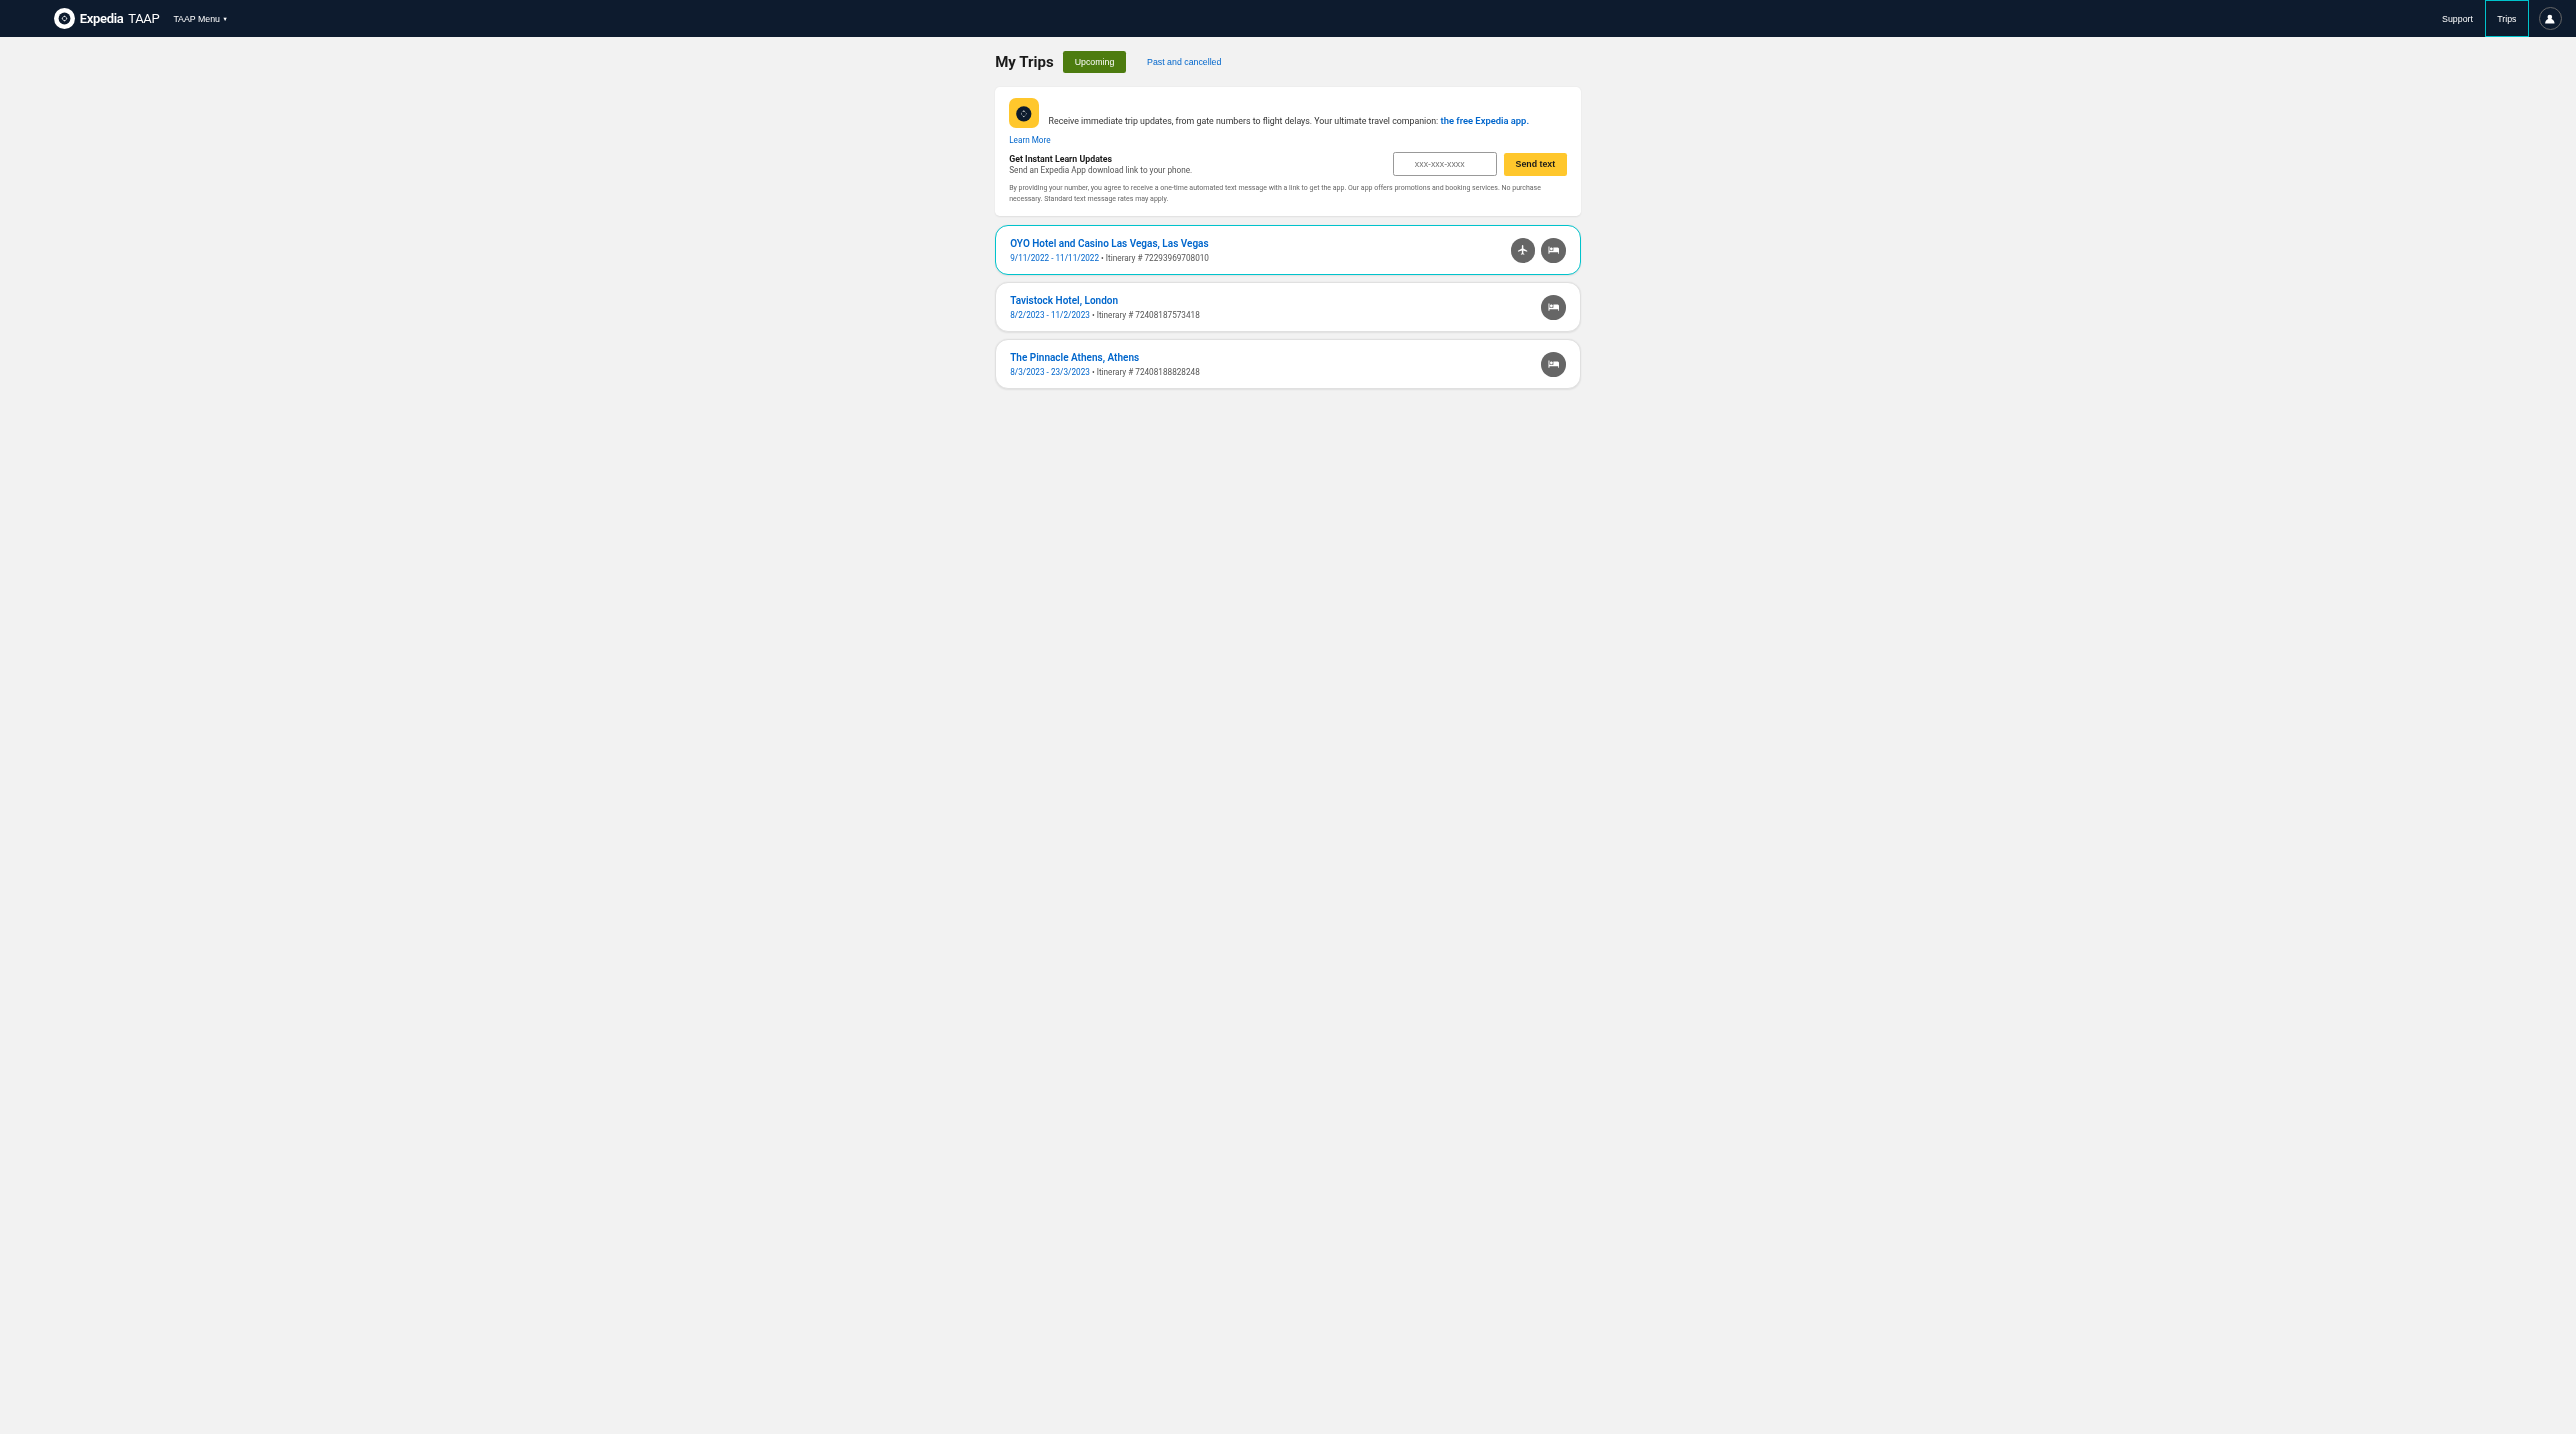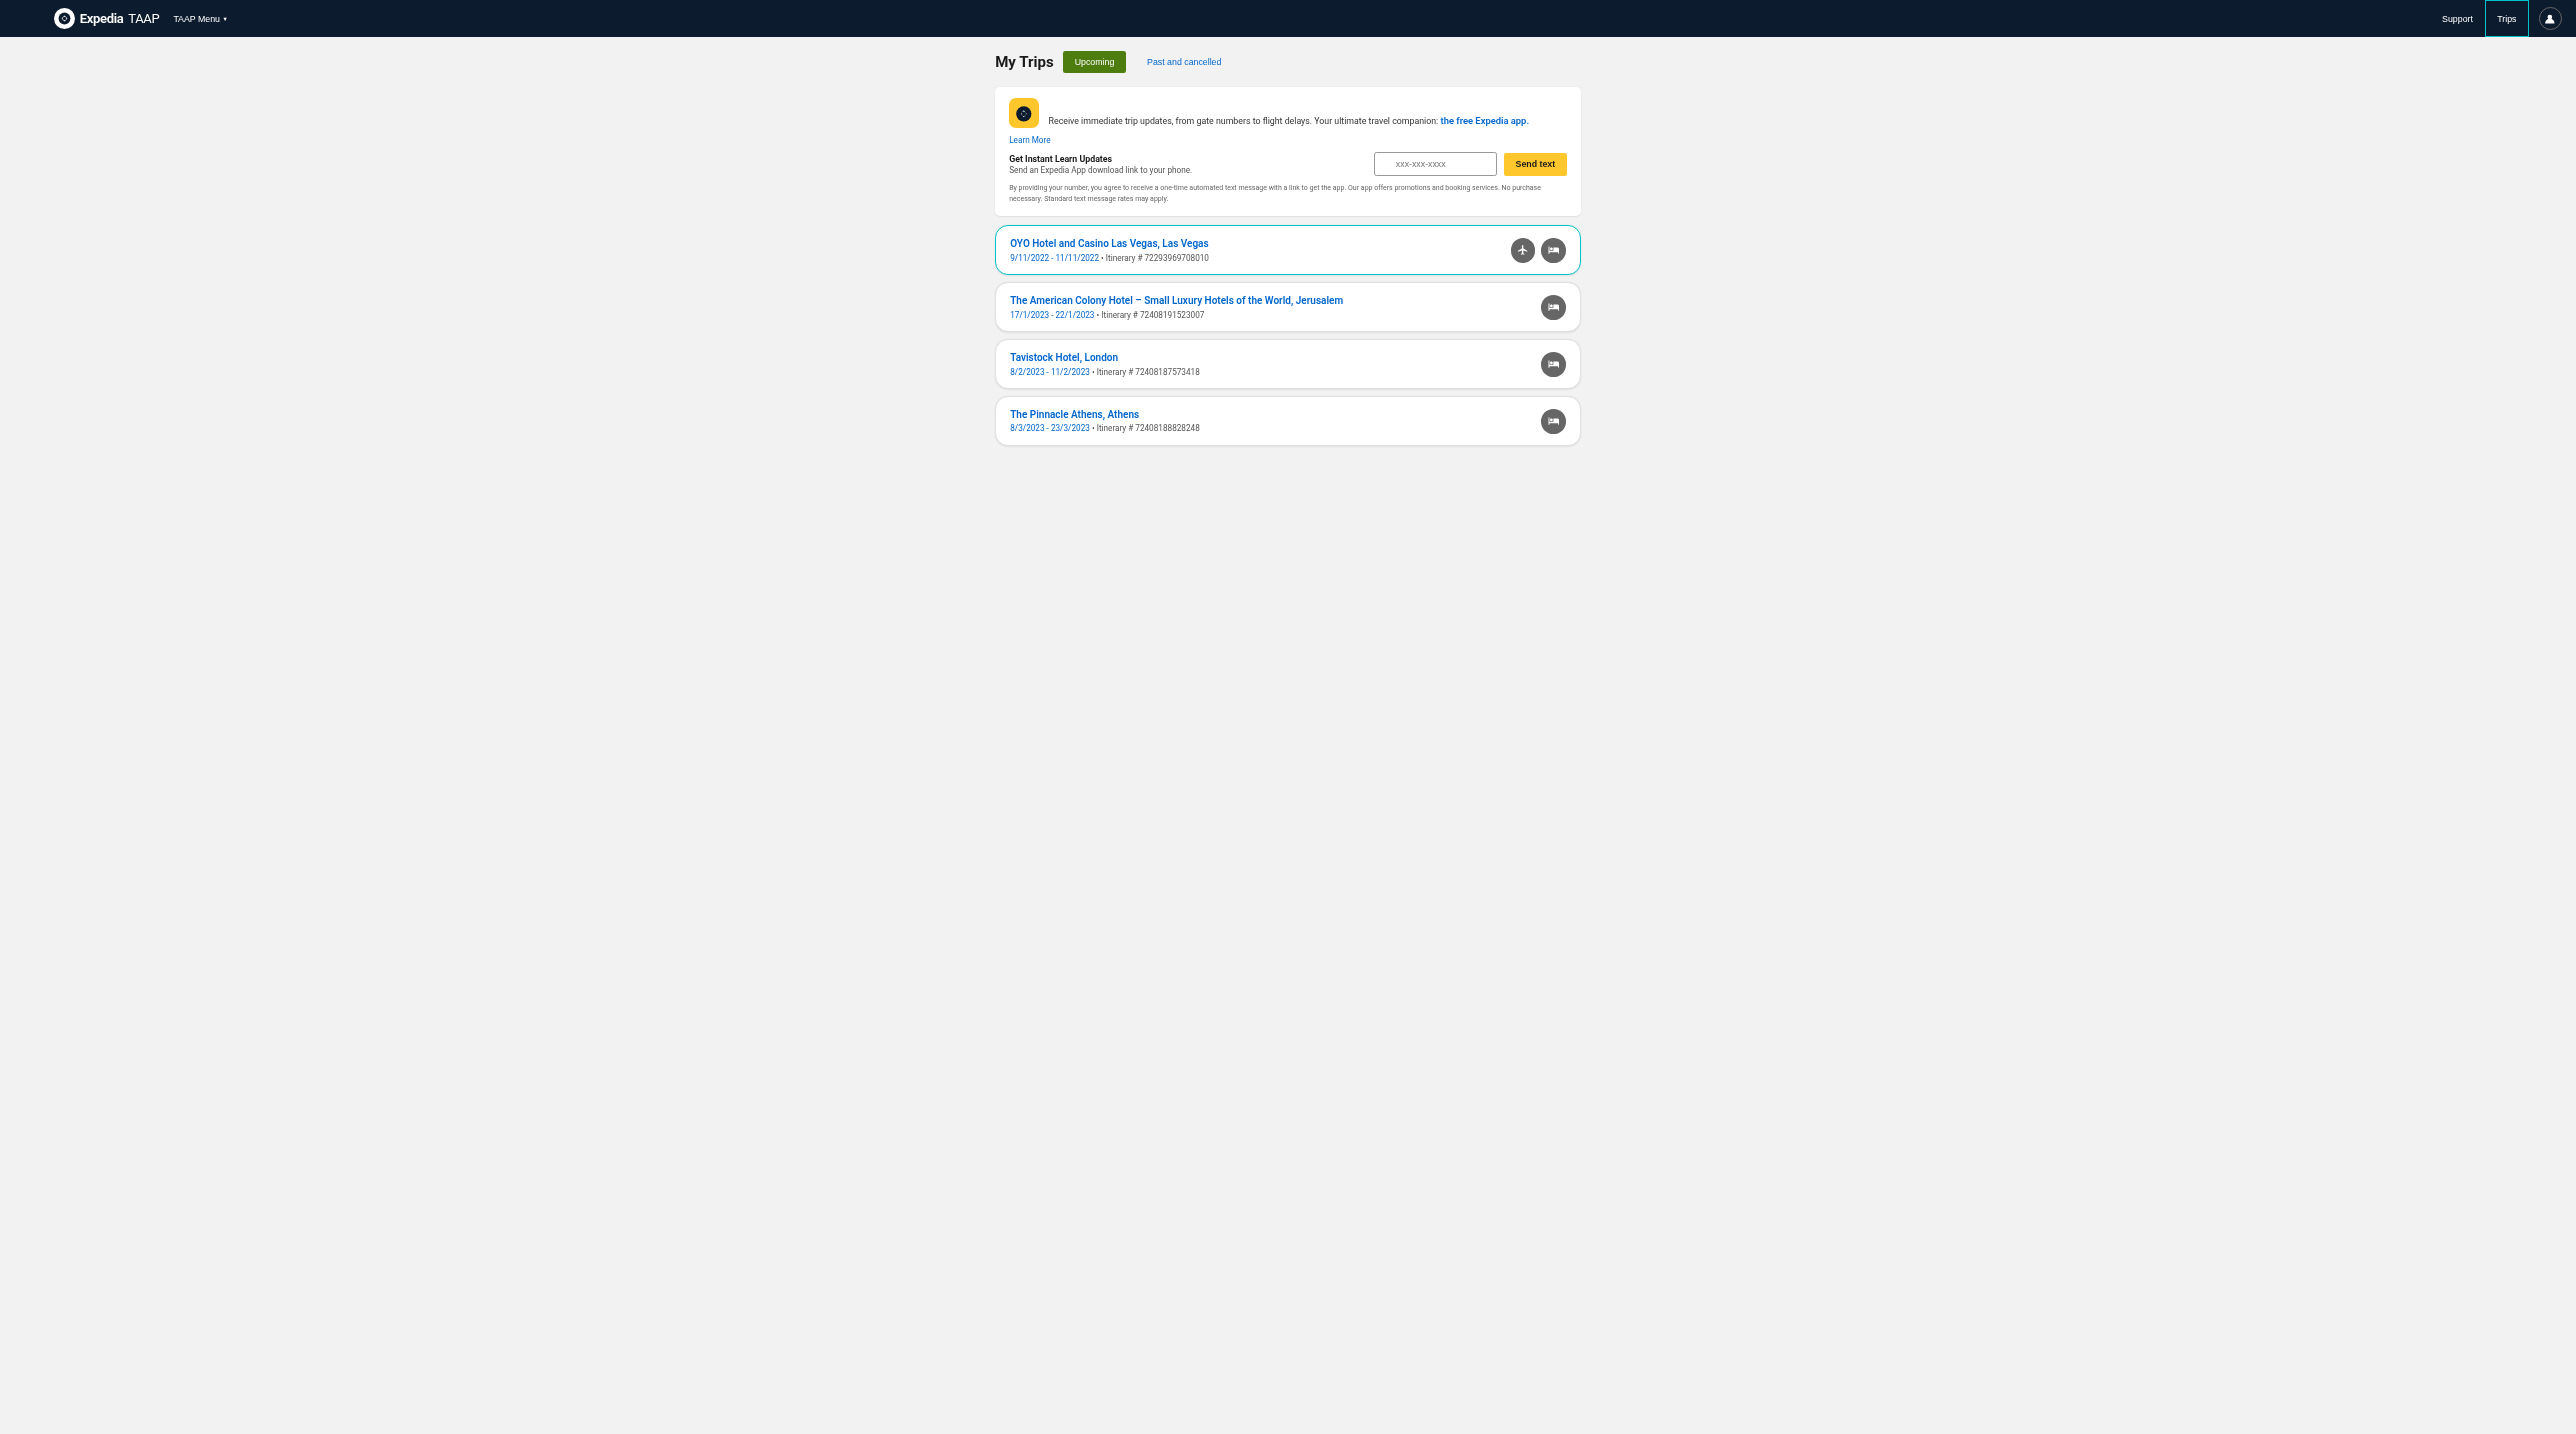--- a/index.html
+++ b/index.html
@@ -220,7 +220,7 @@
       border-radius: 2.3px;
       padding: 5.9px 8.2px 5.9px 21px;
       font-size: 8.8px;
-      width: 123px;
+      width: 104px;
       color: #aaa;
       background: white;
       outline: none;

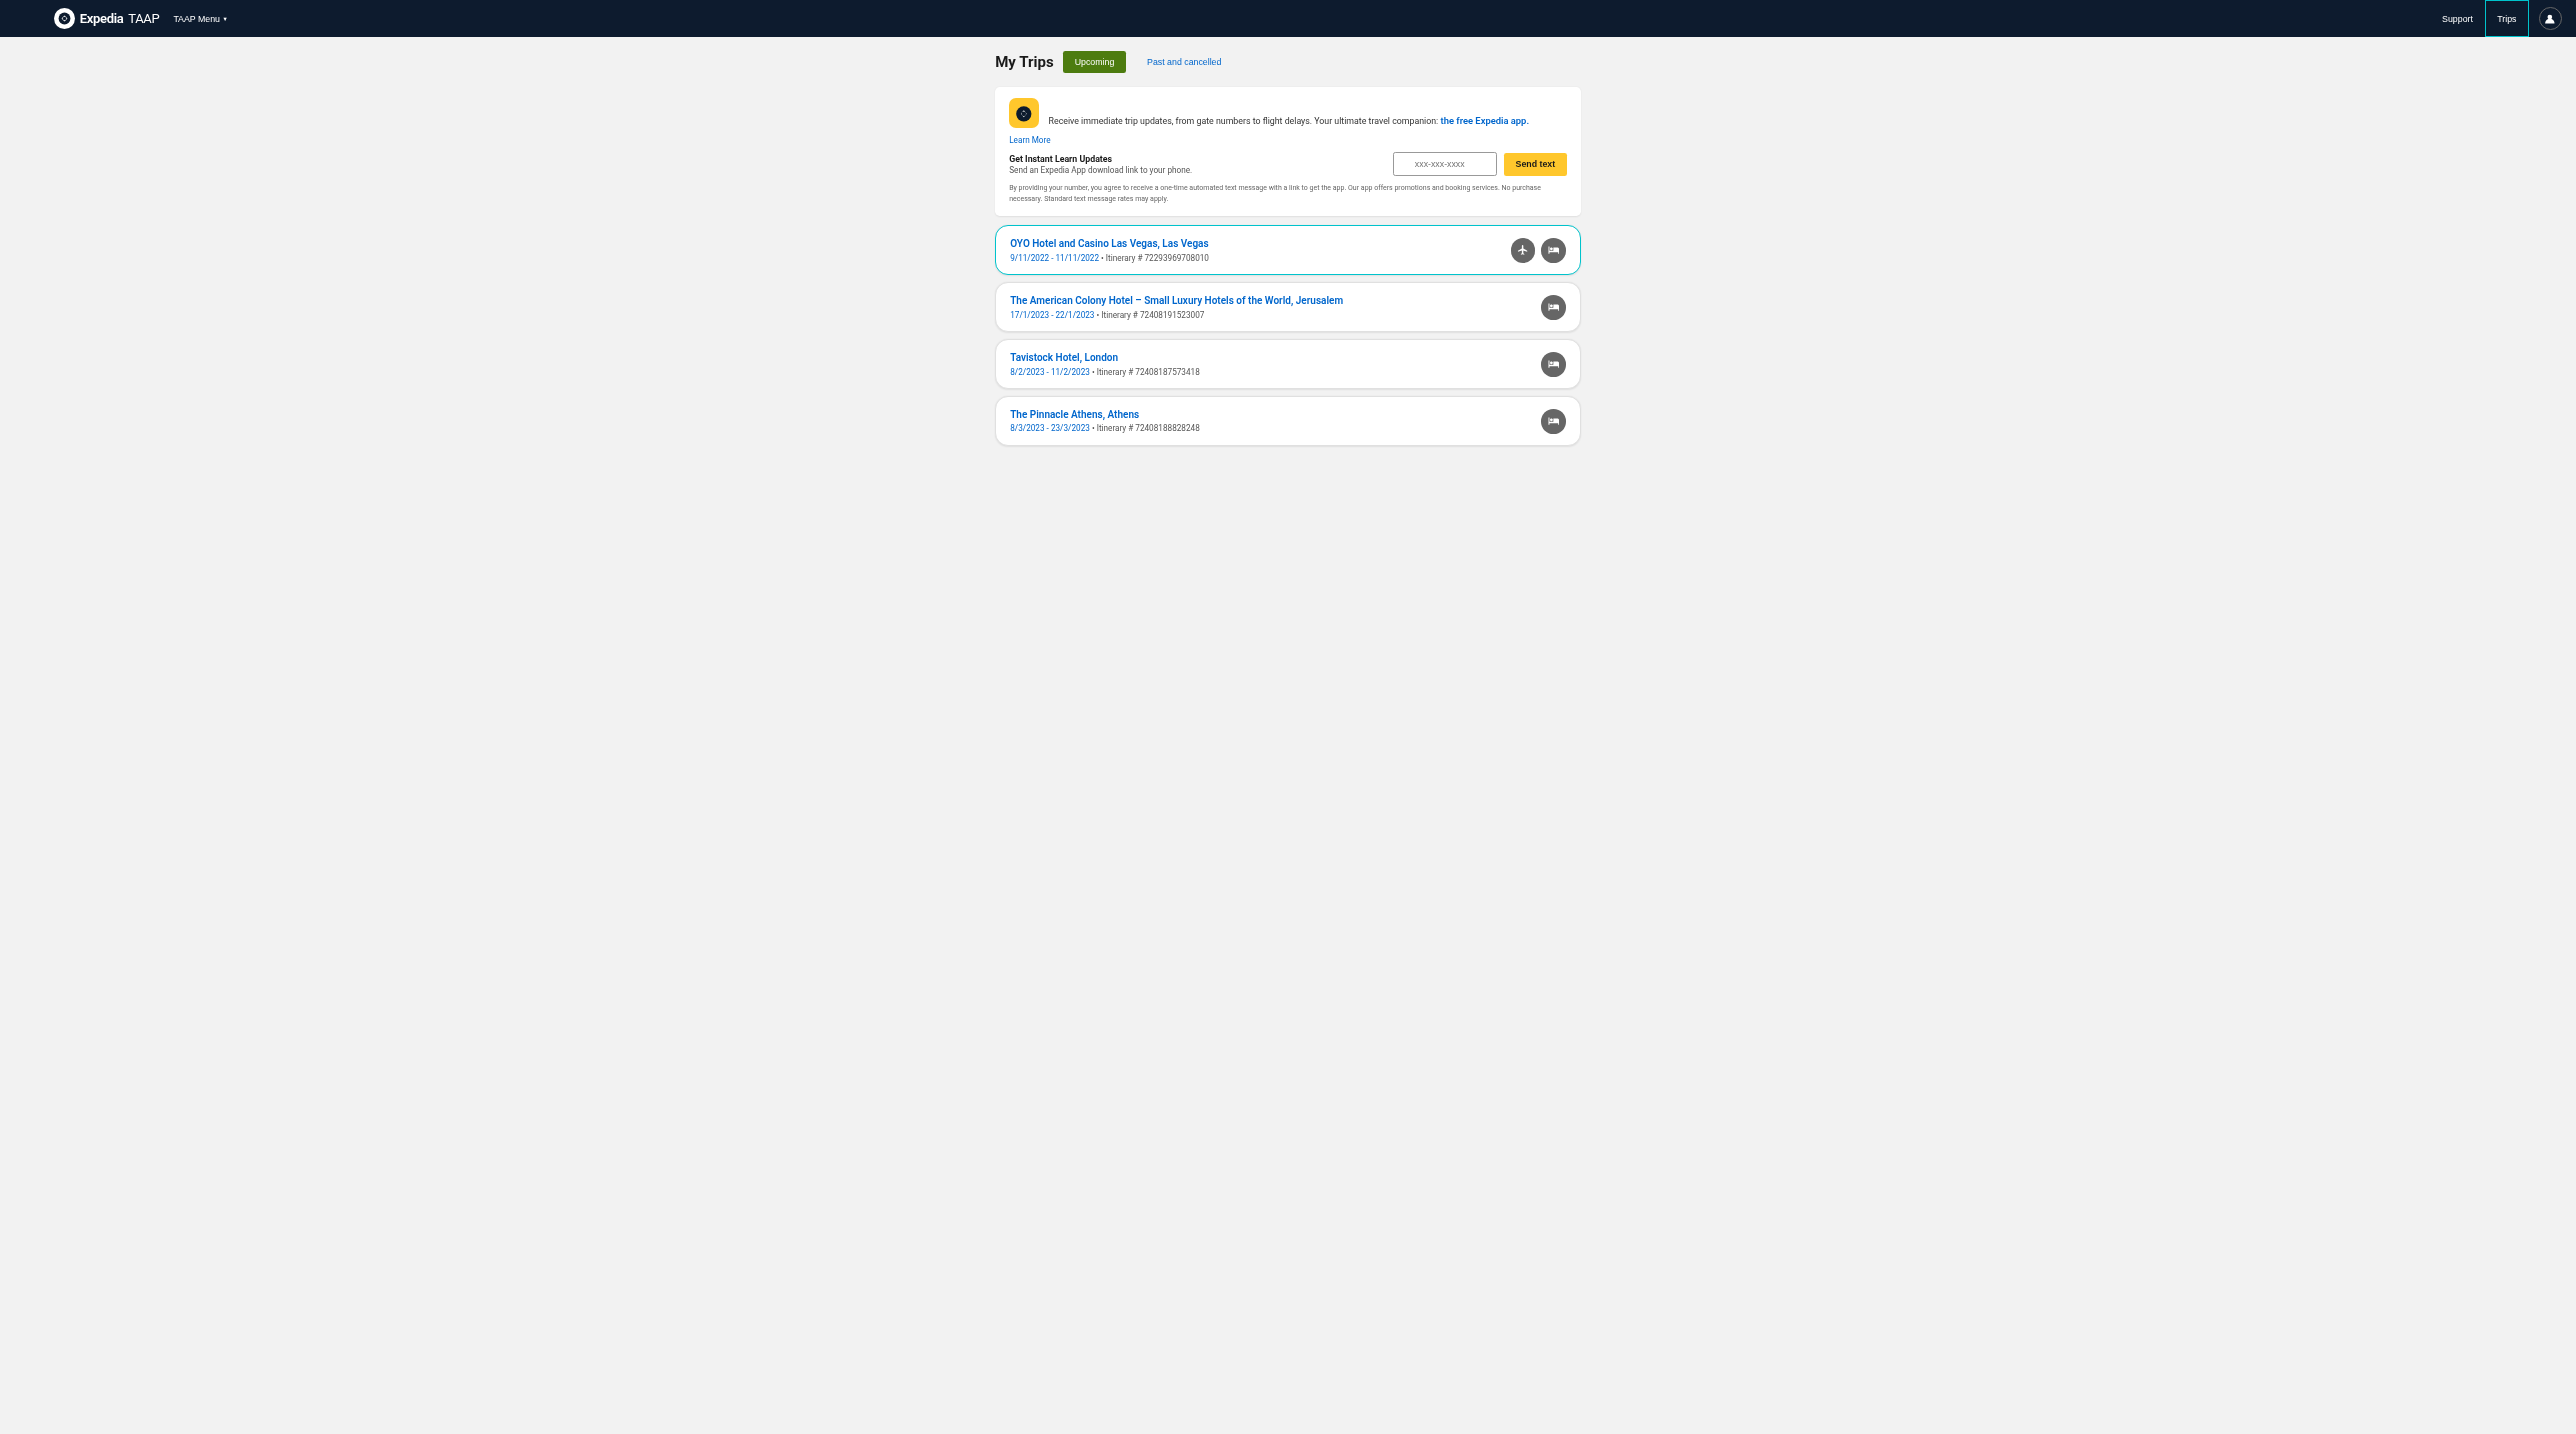--- a/index.html
+++ b/index.html
@@ -409,24 +409,6 @@
   </div>
       <div class="trip-card">
     <div class="trip-info">
-      <div class="trip-name">The American Colony Hotel – Small Luxury Hotels of the World, Jerusalem</div>
-      <div class="trip-meta">
-        <span class="trip-dates">17/1/2023 - 22/1/2023</span>
-        <span class="trip-itinerary"> • Itinerary # 72408191523007</span>
-      </div>
-    </div>
-    <div class="trip-icons">
-
-    <div class="trip-icon-circle gray">
-      <svg width="11.7" height="11.7" viewBox="0 0 24 24" fill="white">
-              <path d="M7 13c1.66 0 3-1.34 3-3S8.66 7 7 7s-3 1.34-3 3 1.34 3 3 3zm12-6h-8v7H3V5H1v15h2v-3h18v3h2v-9c0-2.21-1.79-4-4-4z"></path>
-            </svg>
-    </div>
-
-    </div>
-  </div>
-      <div class="trip-card">
-    <div class="trip-info">
       <div class="trip-name">Tavistock Hotel, London</div>
       <div class="trip-meta">
         <span class="trip-dates">8/2/2023 - 11/2/2023</span>

